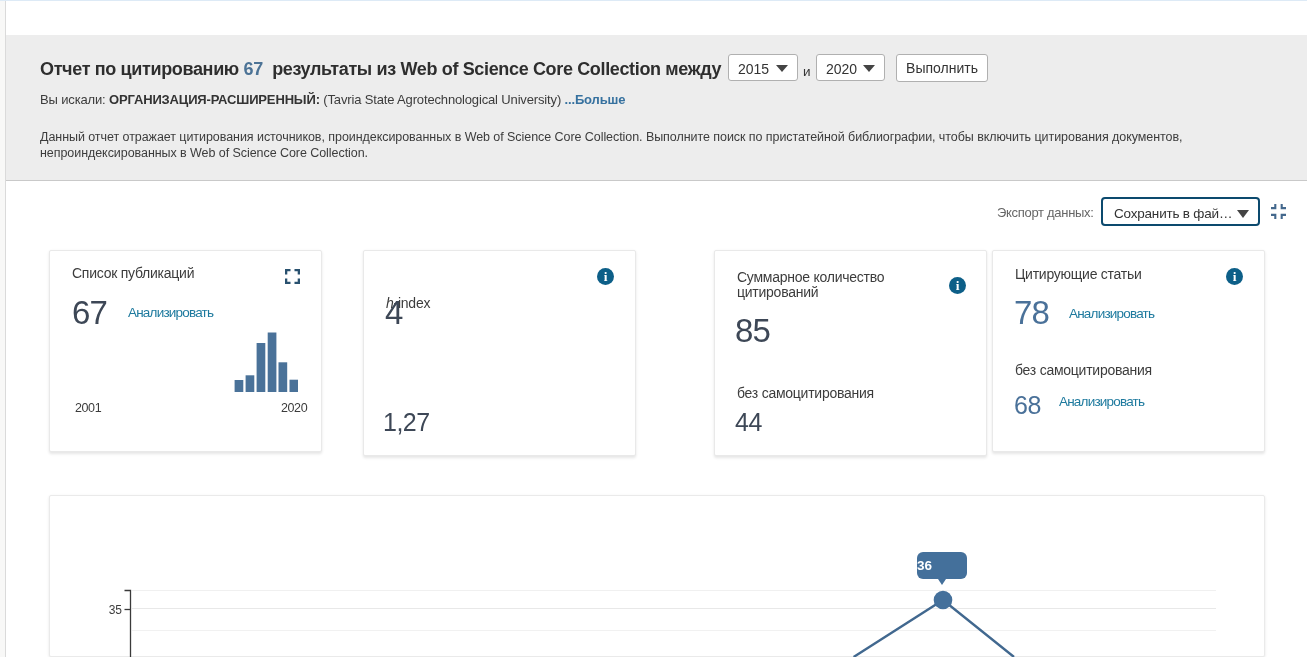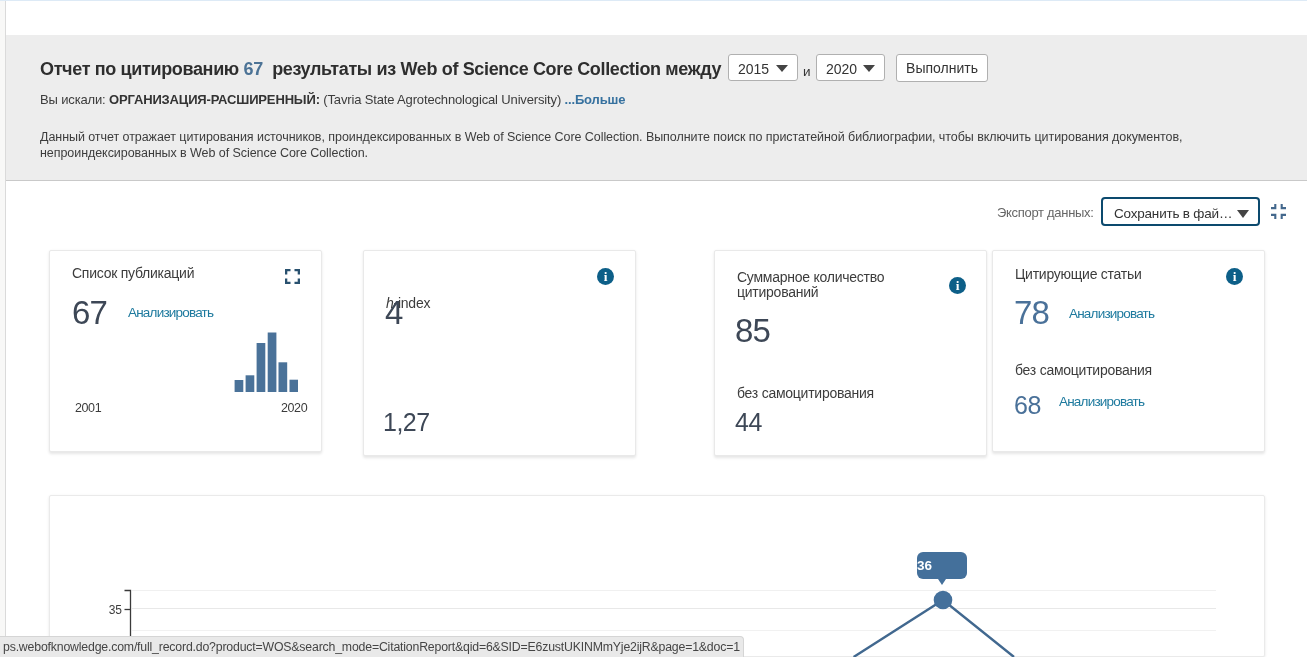--- a/index.html
+++ b/index.html
@@ -155,7 +155,6 @@
   </div>
   <div class="abs tooltip">36</div>
 
-  <div class="abs statusbar">ps.webofknowledge.com/full_record.do?product=WOS&amp;search_mode=CitationReport&amp;qid=6&amp;SID=E6zustUKINMmYje2ijR&amp;page=1&amp;doc=1</div>
 
   <div class="abs lstrip"></div>
   <div class="abs topline"></div>

